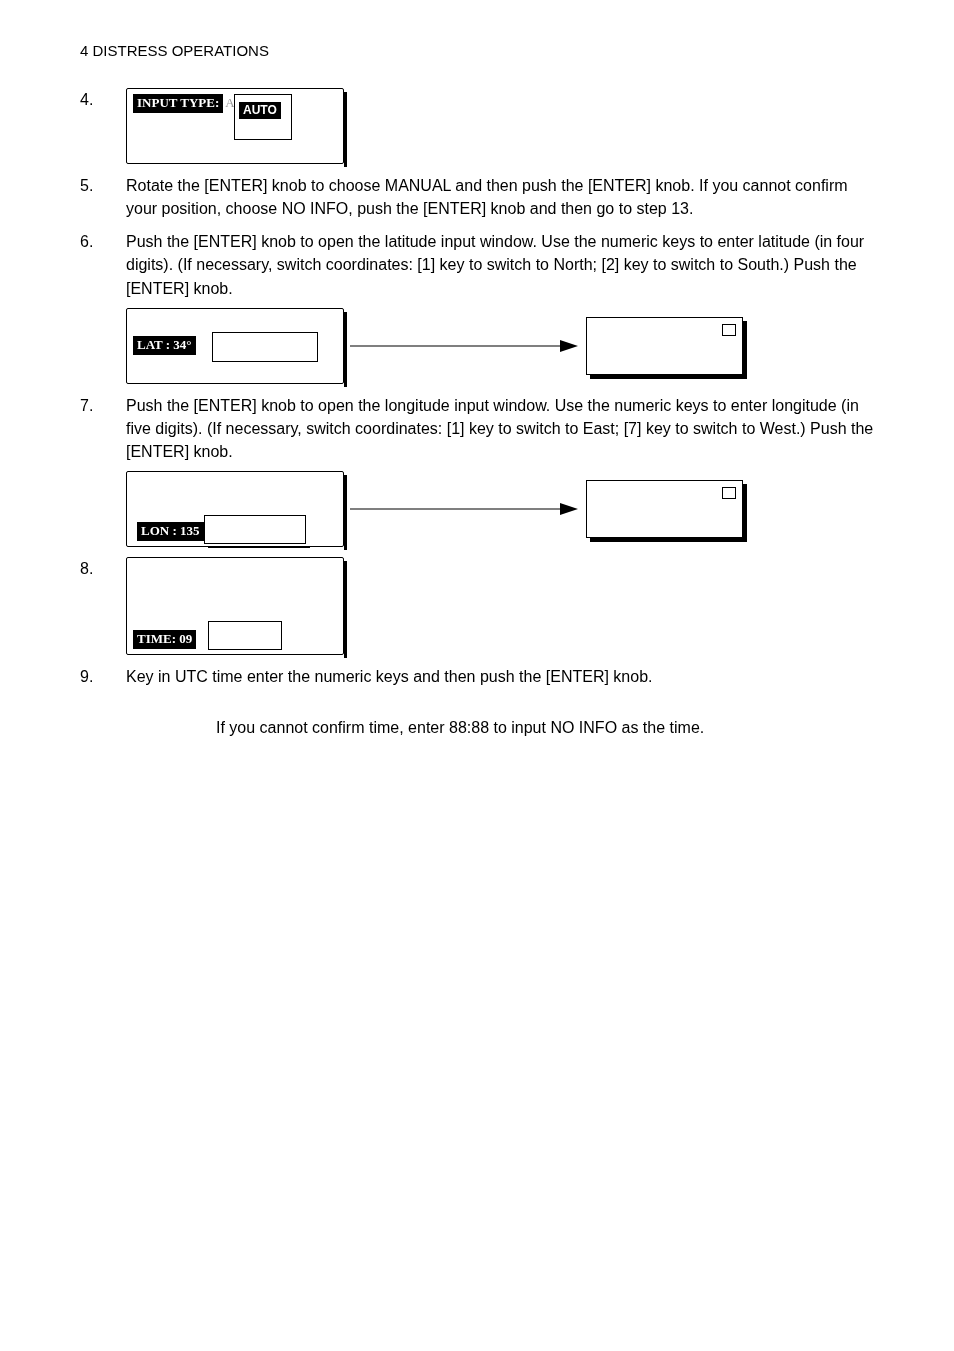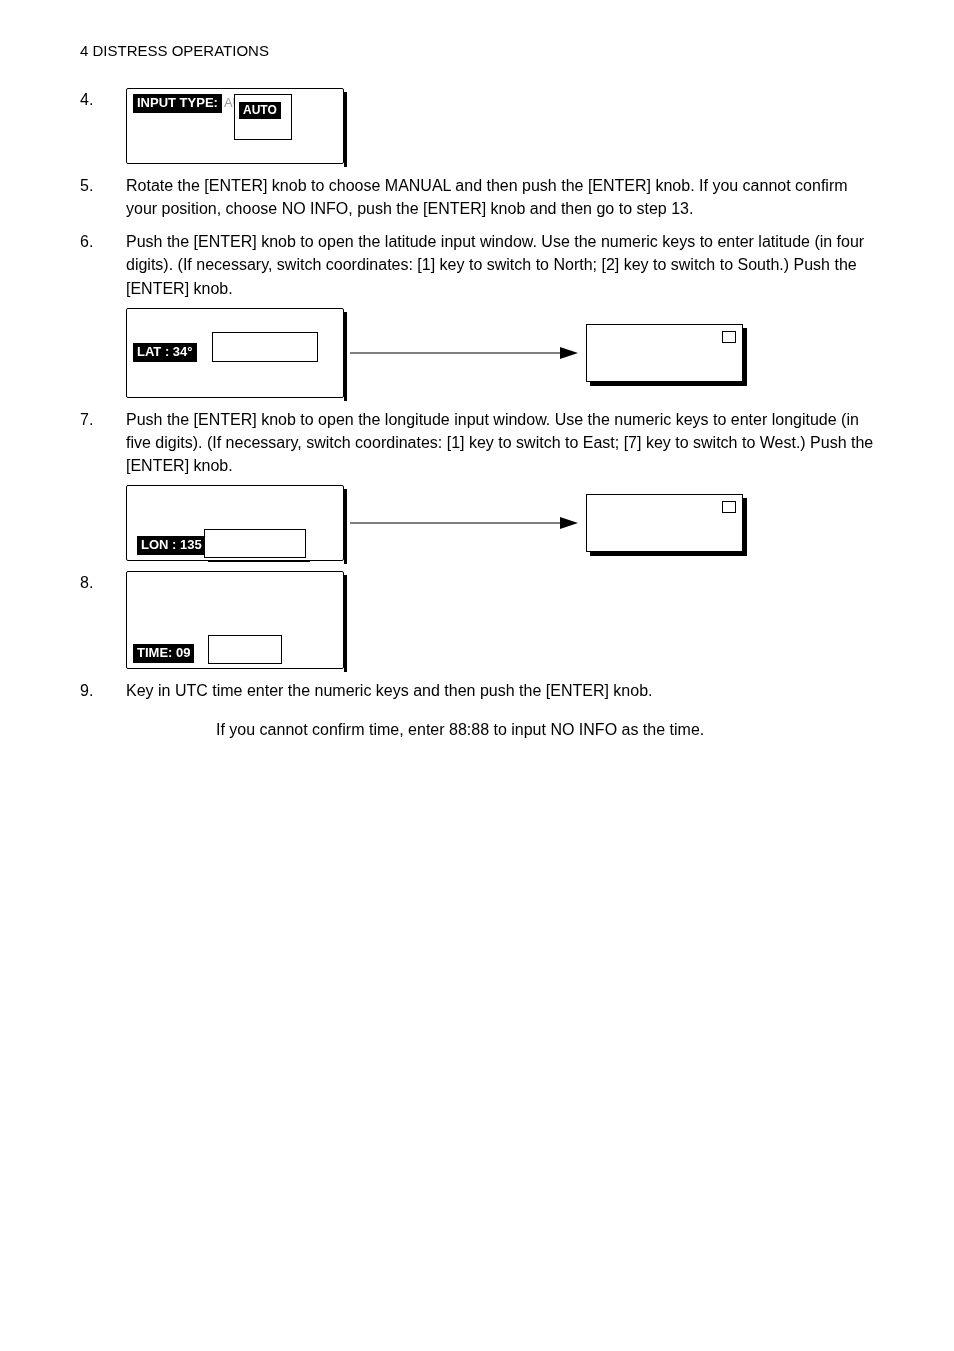--- a/index.html
+++ b/index.html
@@ -62,7 +62,7 @@
   .row-line {
     display: flex;
     align-items: center;
-    font-family: Liberation Sans, sans-serif;
+    font-family: Liberation Serif, serif;
     font-size: 13px;
     height: 22px;
     padding: 0 6px;

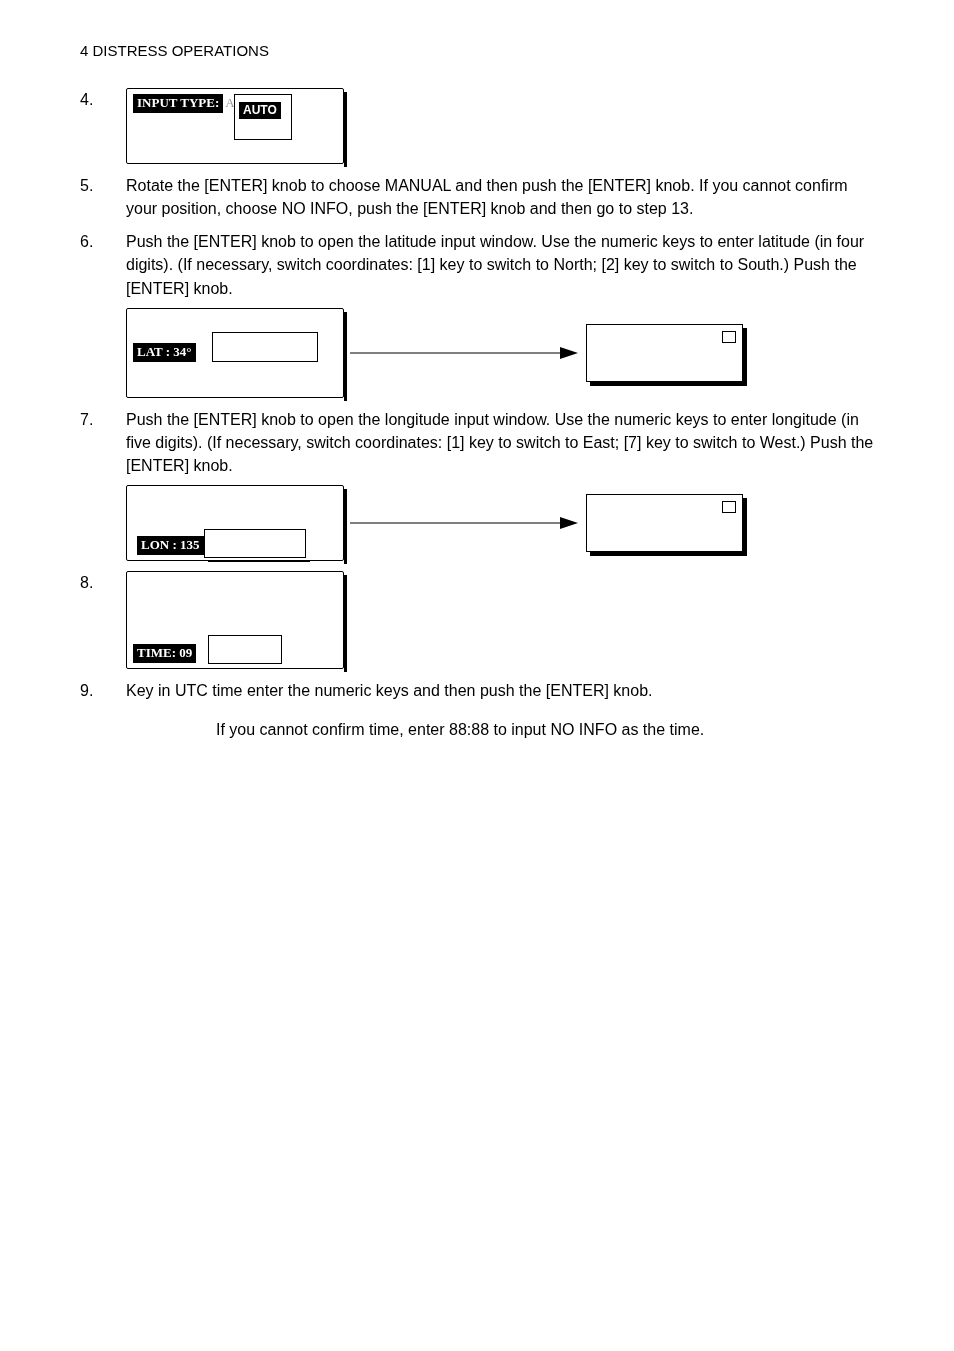--- a/index.html
+++ b/index.html
@@ -197,7 +197,7 @@
       <div class="panel-wrap panel-row-container">
 
         <div class="panel">
-          <div class="panel-outer" style="width:218px; padding:11px 0;">
+          <div class="panel-outer" style="width:218px; padding:4px 0;">
             <div class="row-line dim-line" style="visibility:hidden;">INPUT  TYPE: MANUAL</div>
             <div class="row-line">
               <span class="fullwidth-highlight"><span>LAT :   34</span><span class="deg"></span></span>

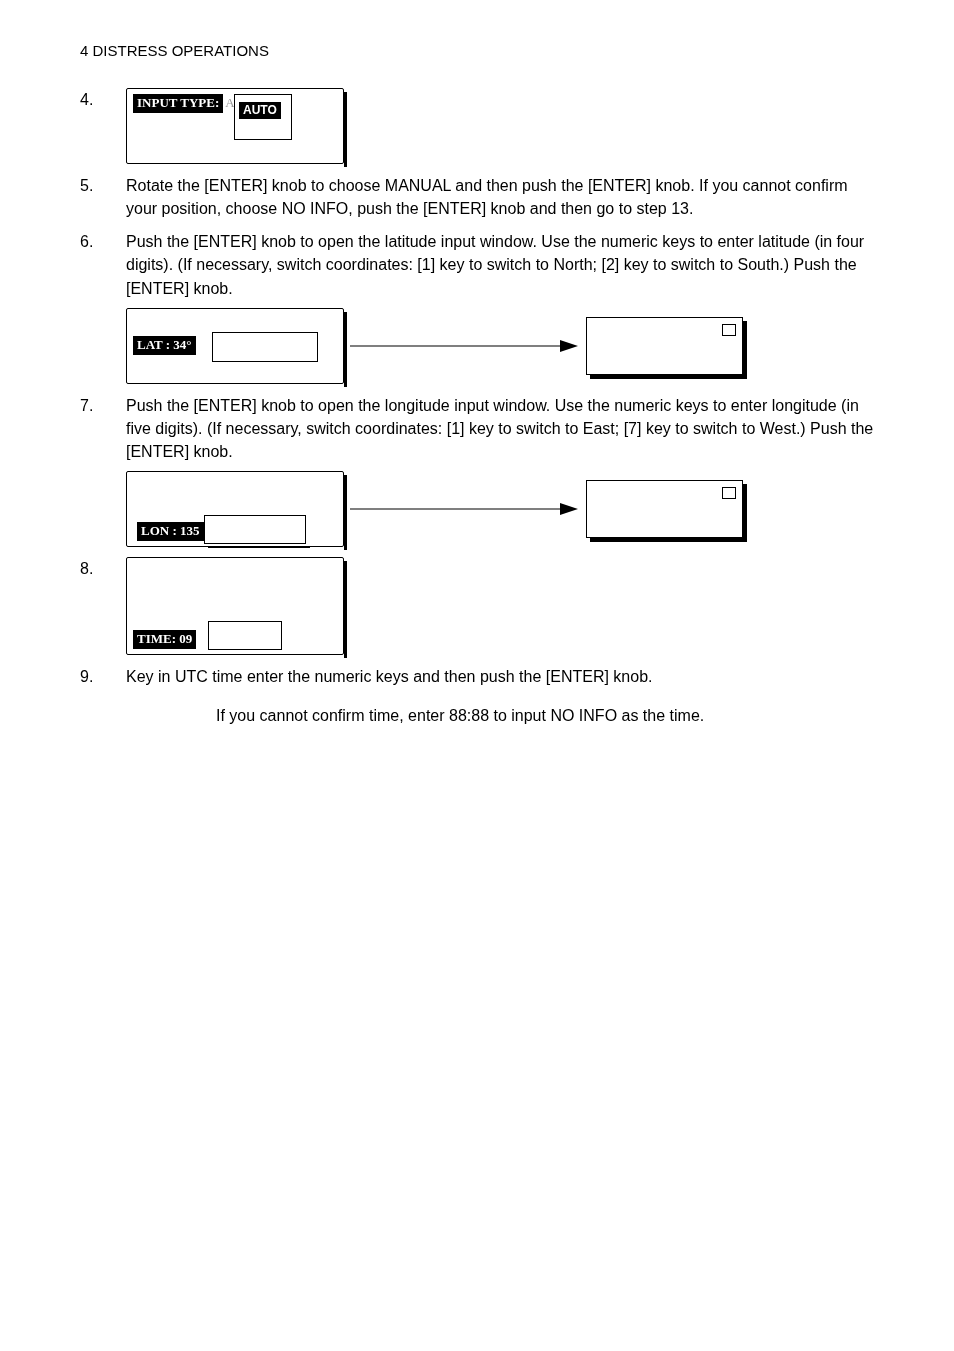--- a/index.html
+++ b/index.html
@@ -144,7 +144,7 @@
   }
   .note-indent {
     margin-left: 90px;
-    margin-top: 16px;
+    margin-top: 28px;
   }
   .deg::after { content: "°"; }
   .panel-row-container {

